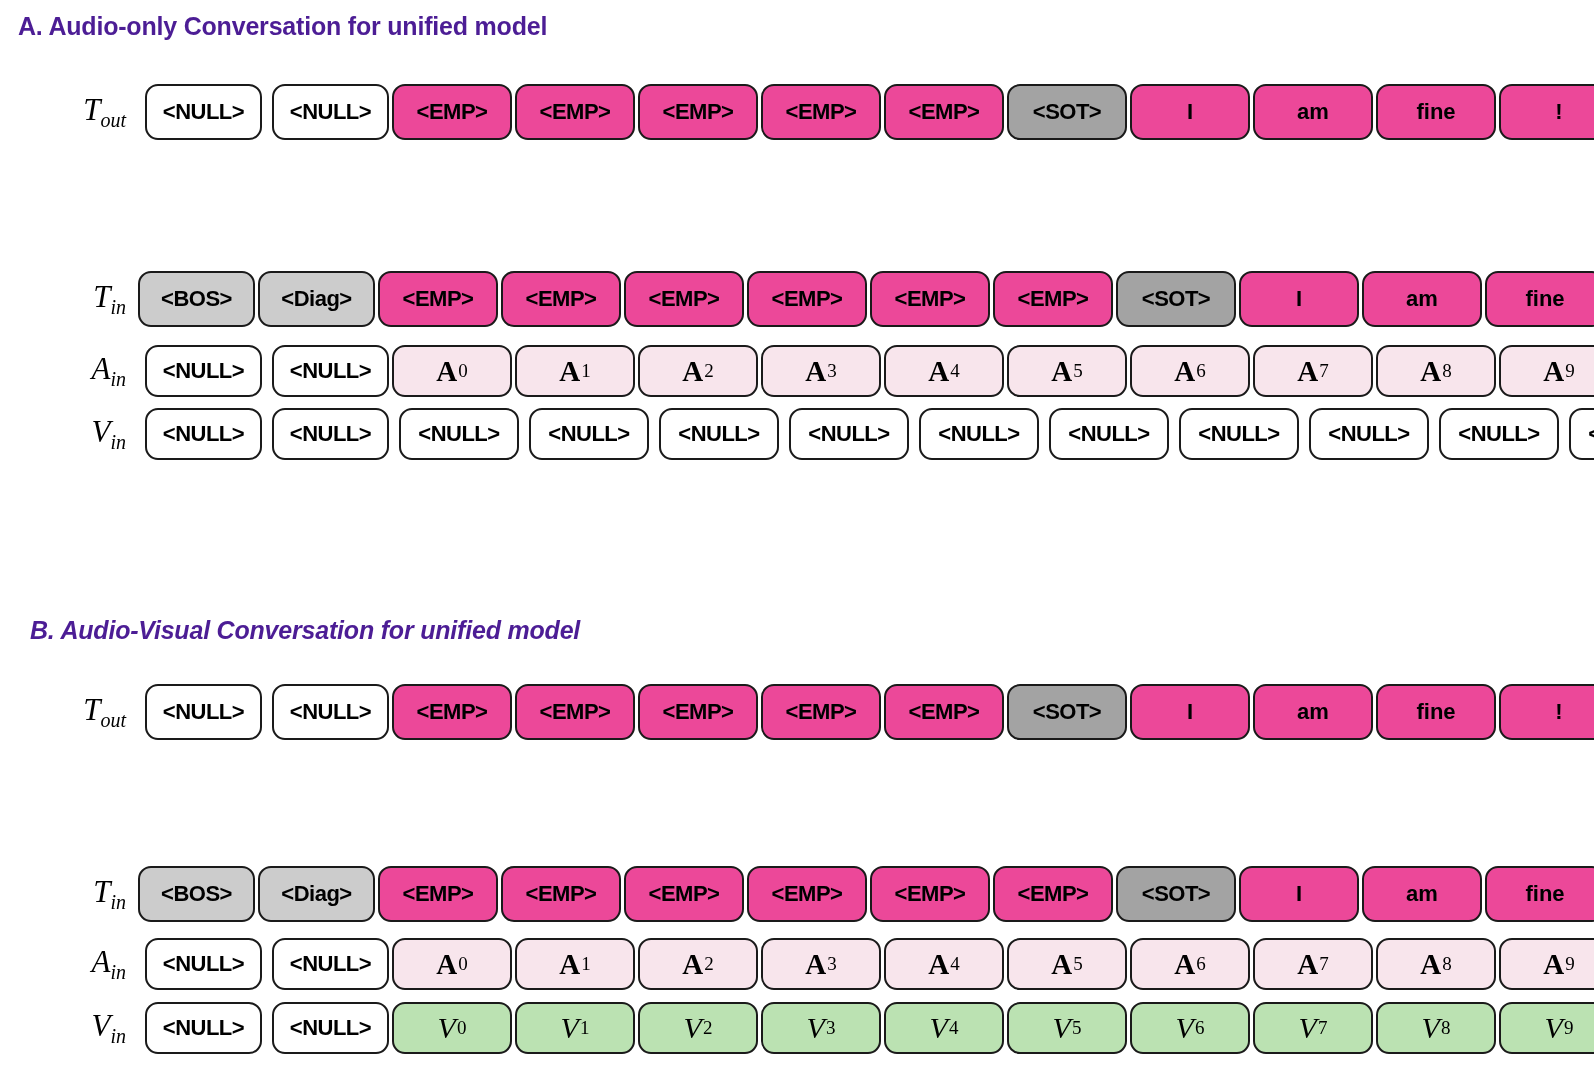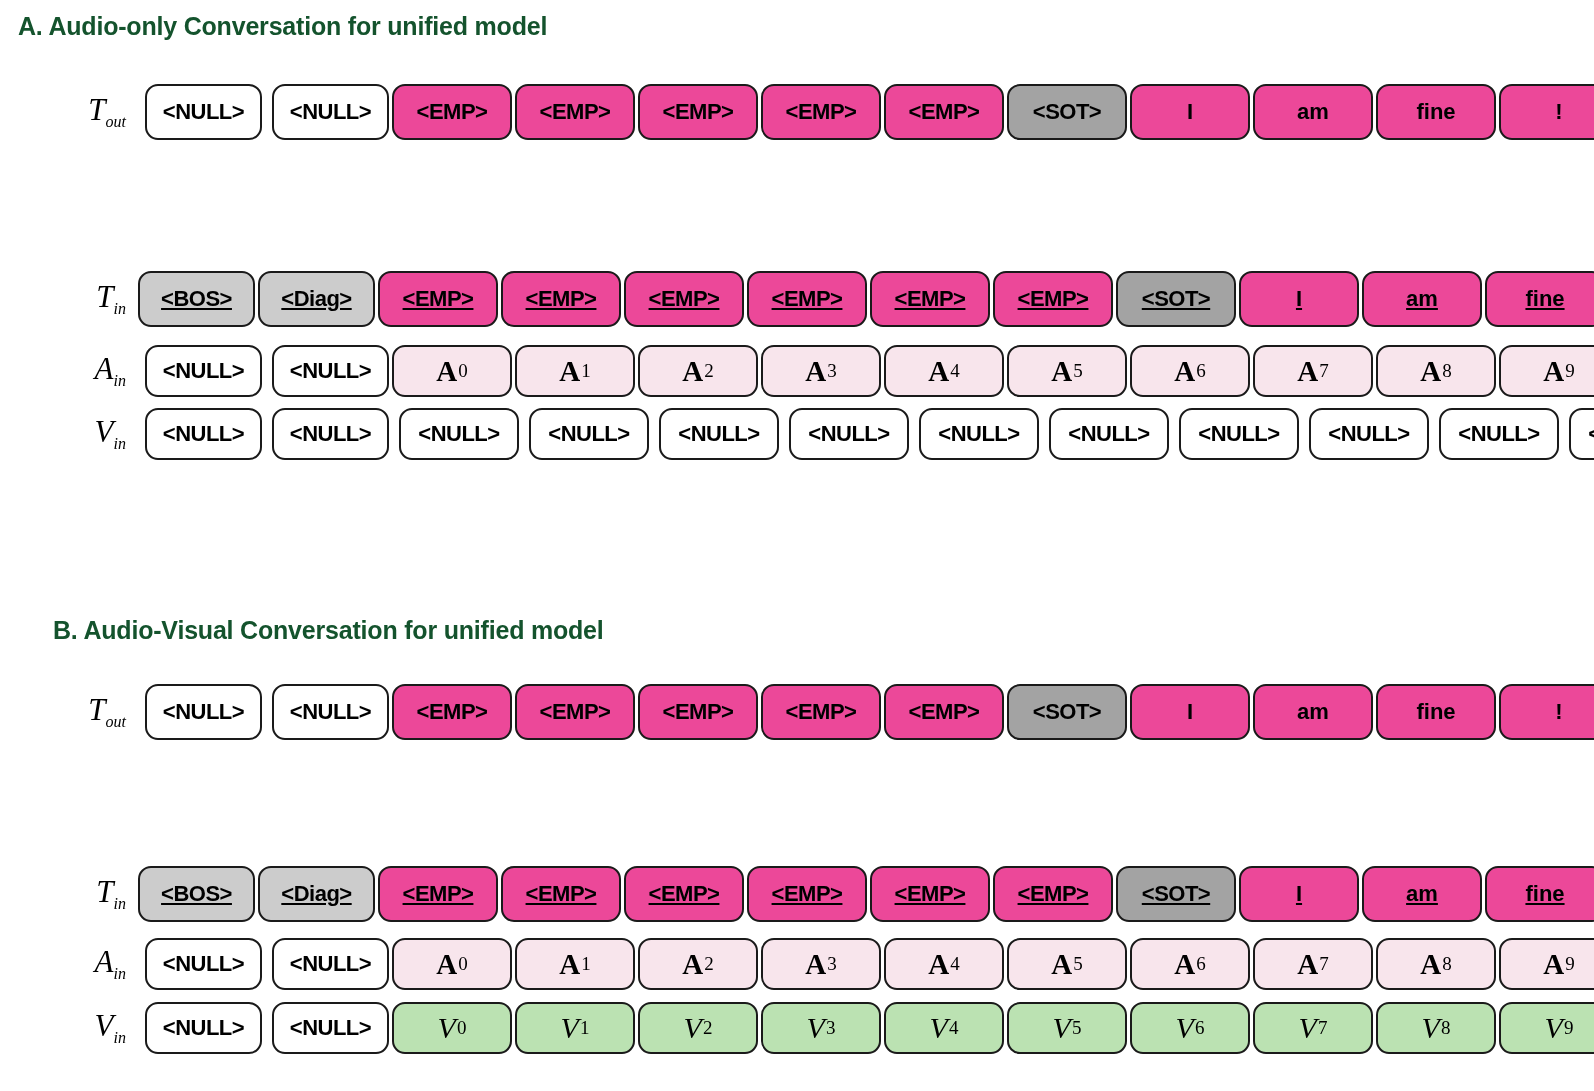--- a/index.html
+++ b/index.html
@@ -20,7 +20,7 @@
     font-family: "Liberation Sans", sans-serif;
     font-weight: bold;
     font-size: 25px;
-    color: #14532d;
+    color: #4c1d95;
     letter-spacing: -0.2px;
     white-space: nowrap;
   }

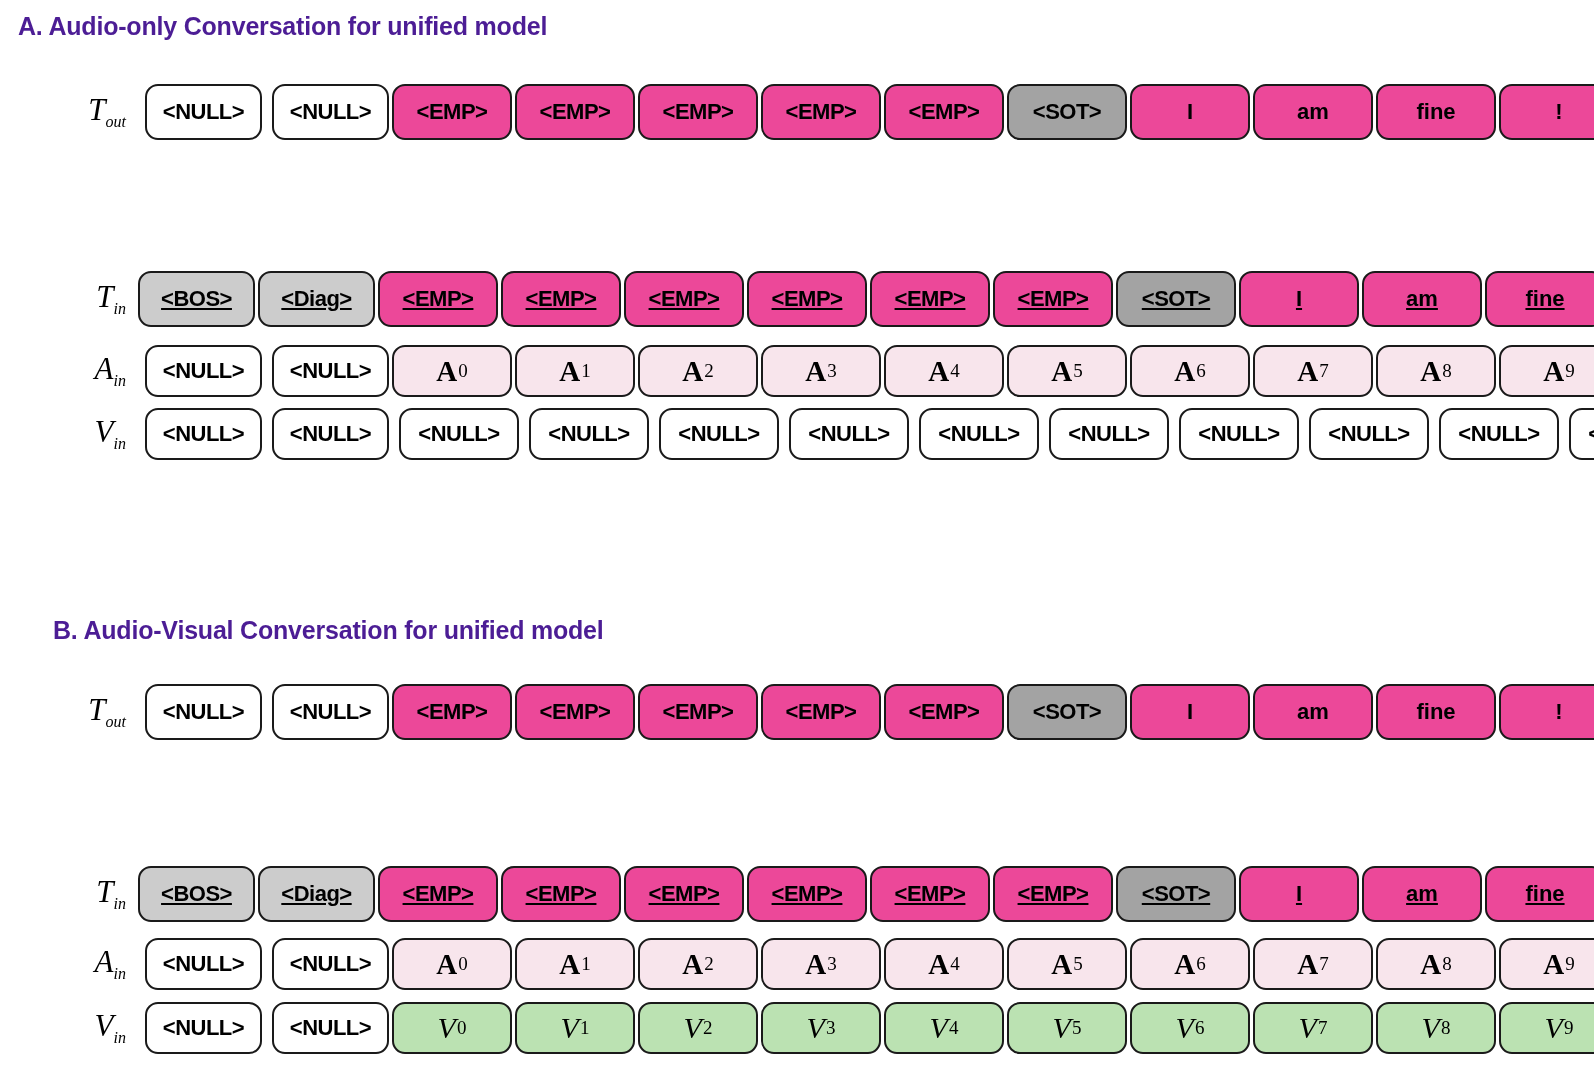--- a/index.html
+++ b/index.html
@@ -47,7 +47,7 @@
     line-height: 1;
   }
   .row-label .sub {
-    font-size: 16px;
+    font-size: 20px;
     vertical-align: sub;
     font-style: italic;
   }

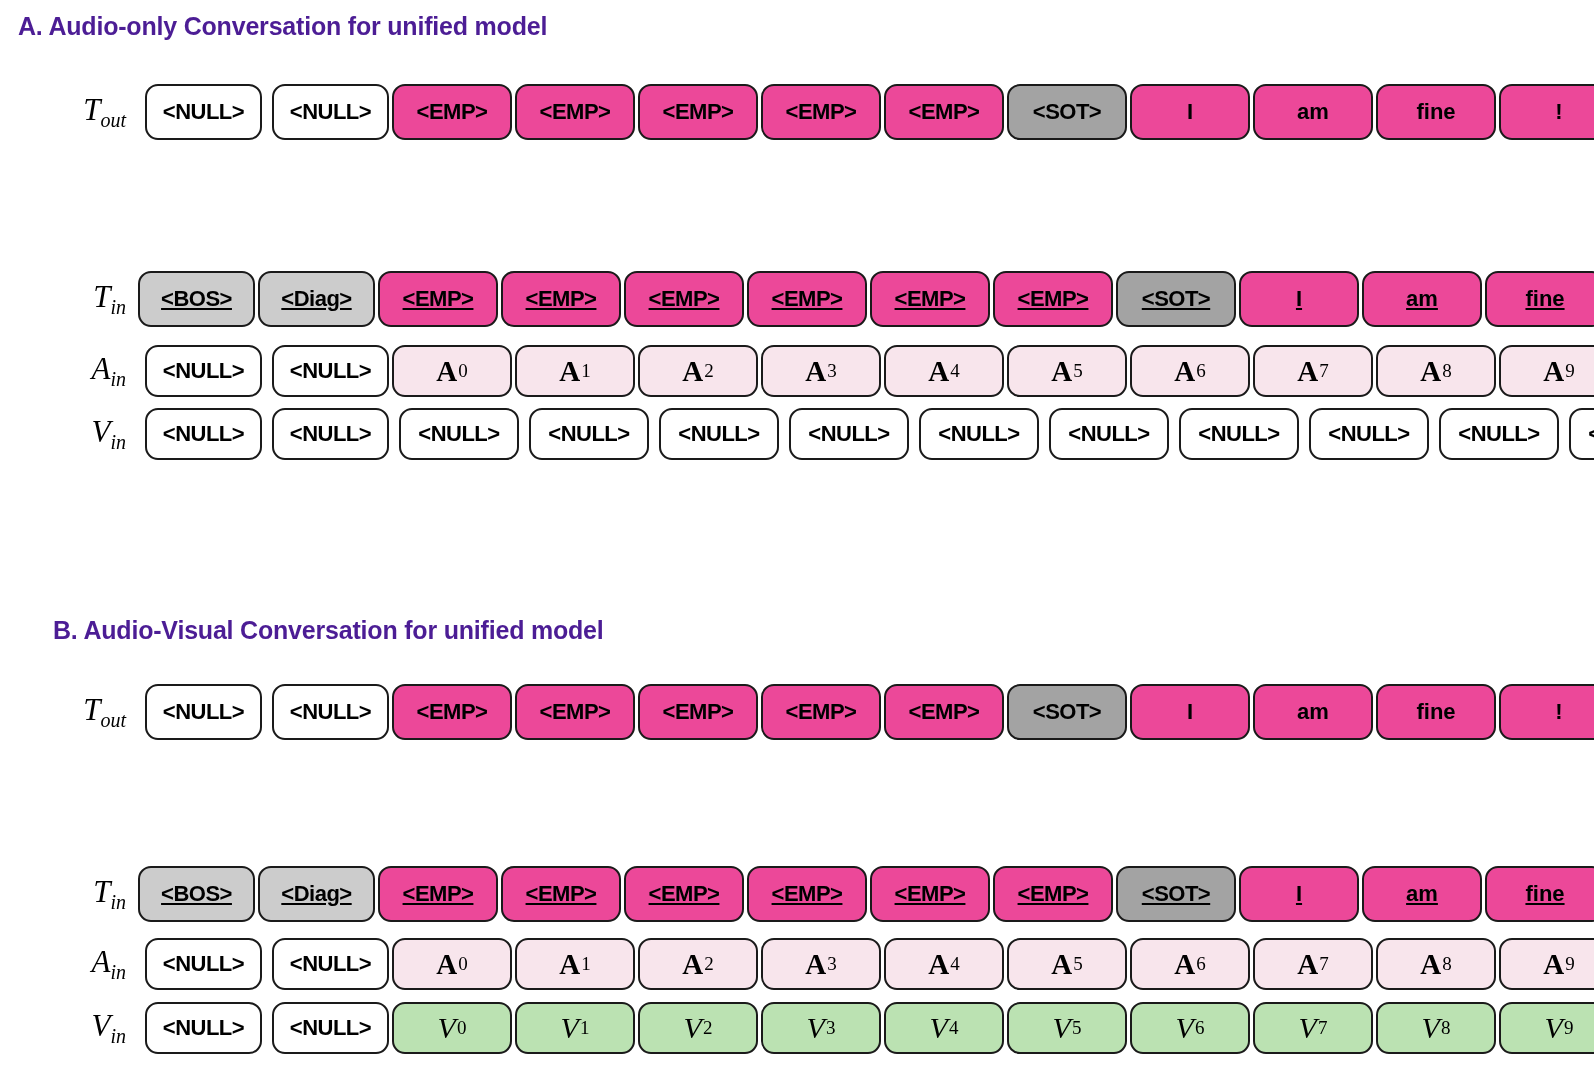--- a/index.html
+++ b/index.html
@@ -82,7 +82,7 @@
 
   
   .row-tout .cell { height: 56px; }
-  .row-tin  .cell { height: 56px; text-decoration: underline; }
+  .row-tin  .cell { height: 56px; }
   .row-ain  .cell { height: 52px; }
   .row-vin  .cell { height: 52px; }
 

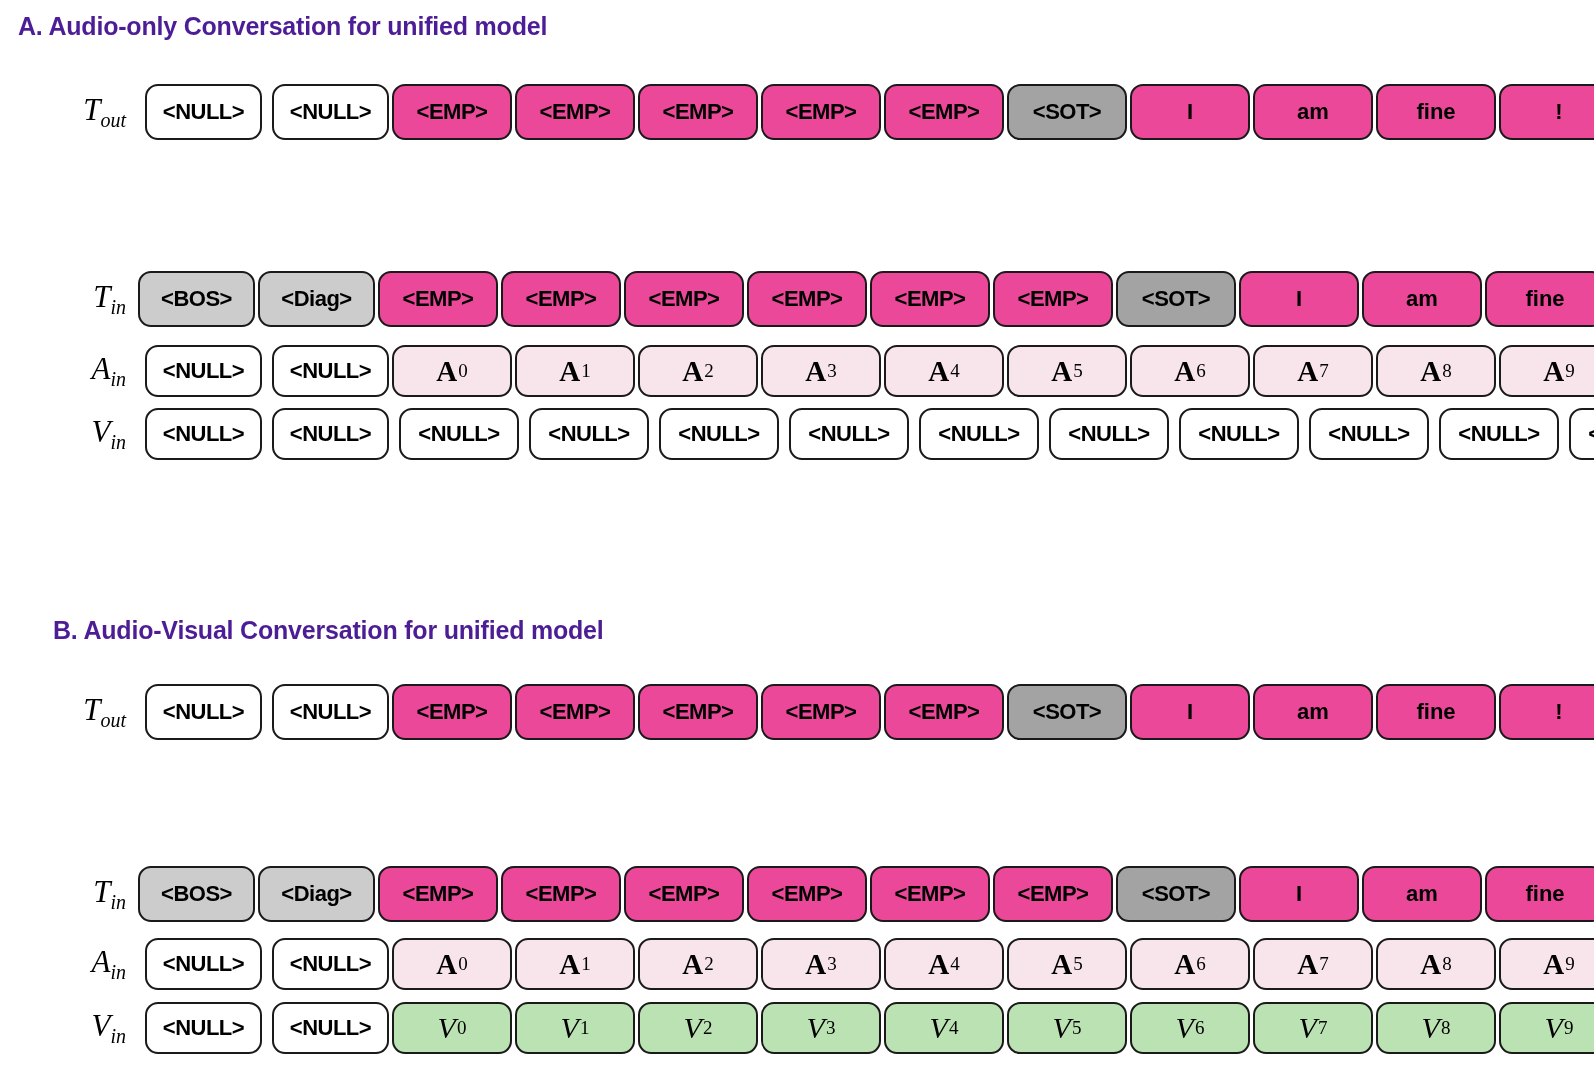--- a/index.html
+++ b/index.html
@@ -25,7 +25,7 @@
     white-space: nowrap;
   }
   #title-a { left: 18px; top: 12px; }
-  #title-b { left: 53px; top: 616px; }
+  #title-b { left: 30px; top: 616px; font-style: italic; }
 
   .row {
     position: absolute;

